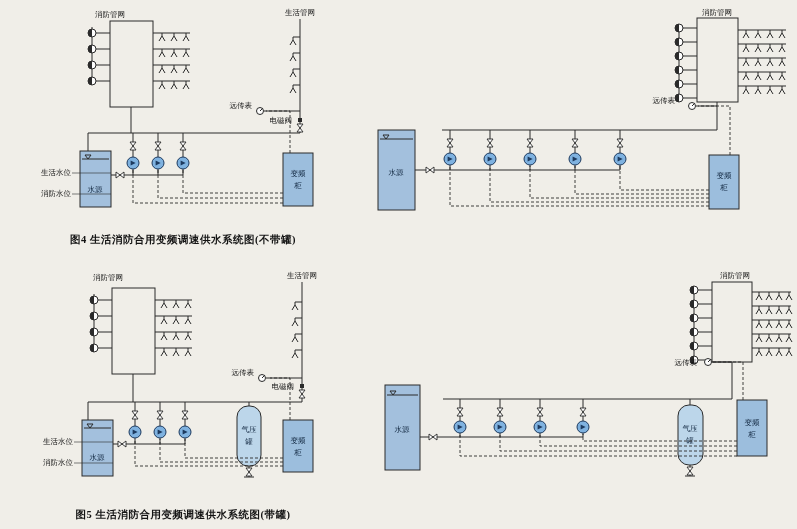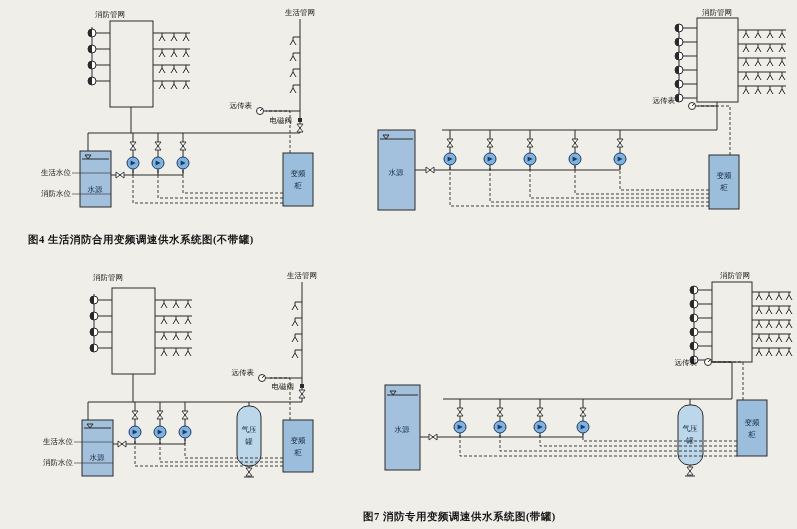--- a/index.html
+++ b/index.html
@@ -11,7 +11,7 @@
   }
   .panel { position:absolute; }
   .caption {
-    text-align:left; font-family:"Liberation Serif", serif;
+    text-align:center; font-family:"Liberation Serif", serif;
     font-weight:bold; font-size:10.5px; color:#141414; letter-spacing:.5px;
     margin-top:2px; white-space:nowrap;
   }

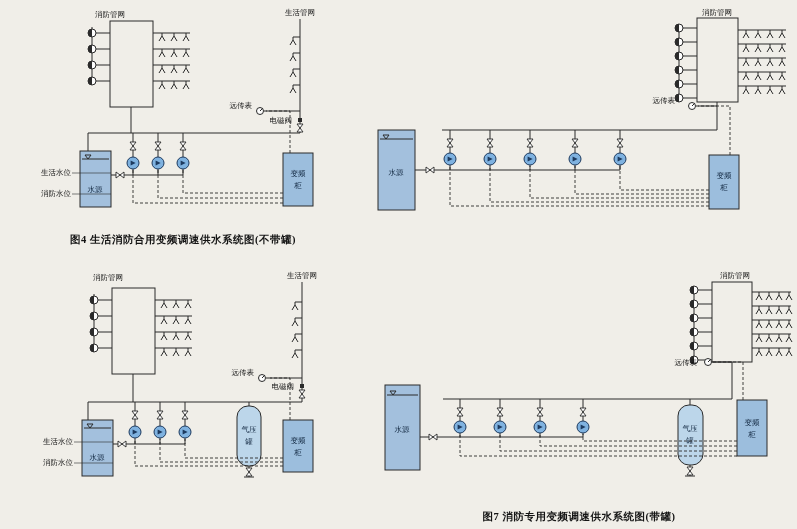--- a/index.html
+++ b/index.html
@@ -257,6 +257,7 @@
       <path class="dash" d="M255,200 H107 V173"></path>
       <path class="dash" d="M262,154 V112 H242"></path>
     </svg>
+    <div class="caption">图5 生活消防合用变频调速供水系统图(带罐)</div>
   </div>
 
   <div class="panel" style="left:363px;top:266px;width:432px">

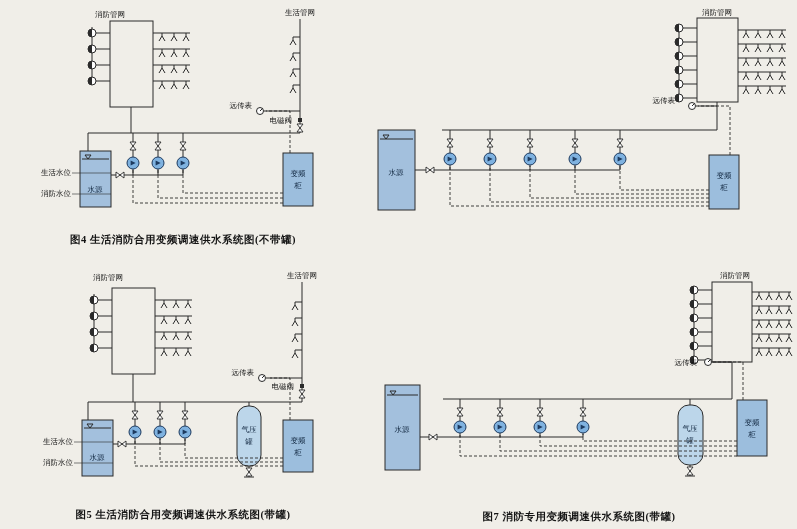--- a/index.html
+++ b/index.html
@@ -326,7 +326,6 @@
       <path class="dash" d="M374,190 H97 V168"></path>
       <path class="dash" d="M380,134 V96 H349"></path>
     </svg>
-    <div class="caption">图7 消防专用变频调速供水系统图(带罐)</div>
   </div>
 
 </div>

